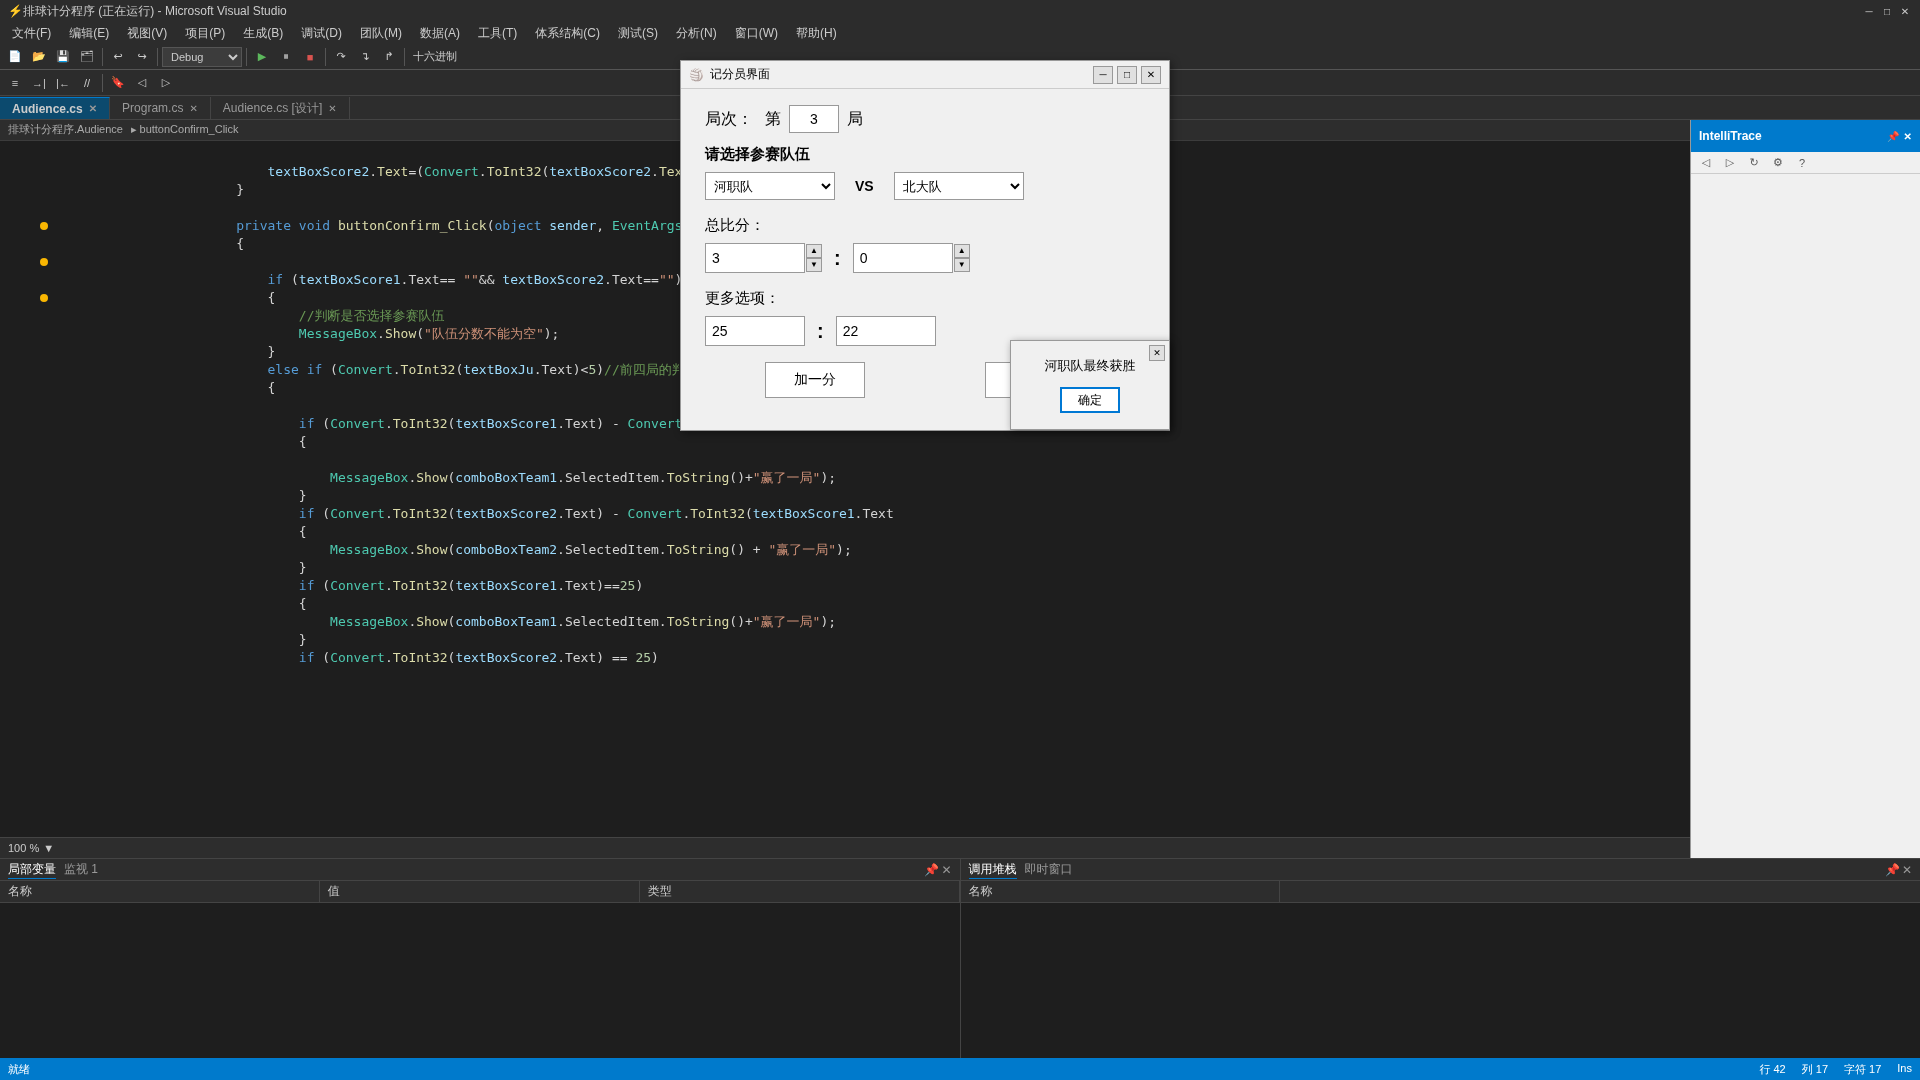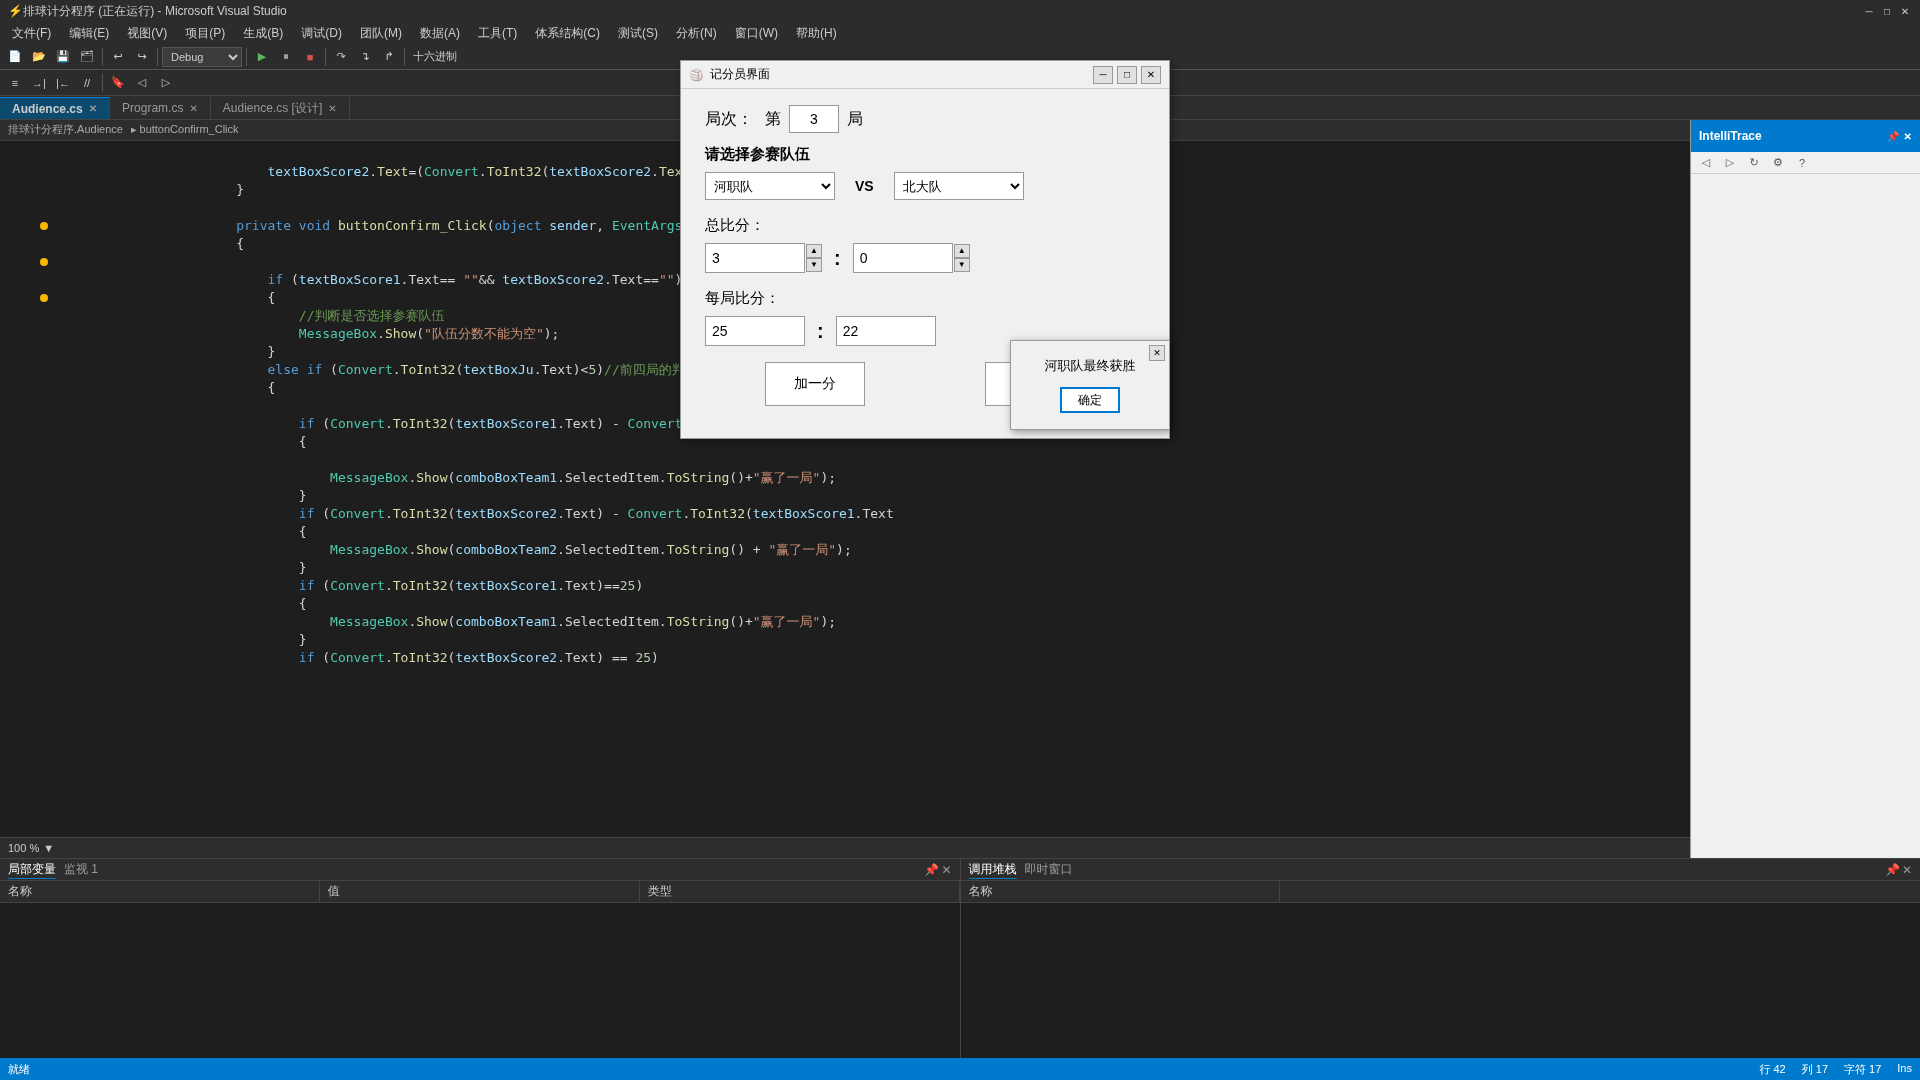--- a/index.html
+++ b/index.html
@@ -800,7 +800,7 @@
         </div>
       </div>
 
-      <div style="font-size:15px; margin-bottom:8px;">每局比分：</div>
+      <div style="font-size:15px; margin-bottom:8px;">更多选项：</div>
 
       <div class="score-row" style="margin-bottom:16px;">
         <input type="text" class="score-input" value="25" style="">

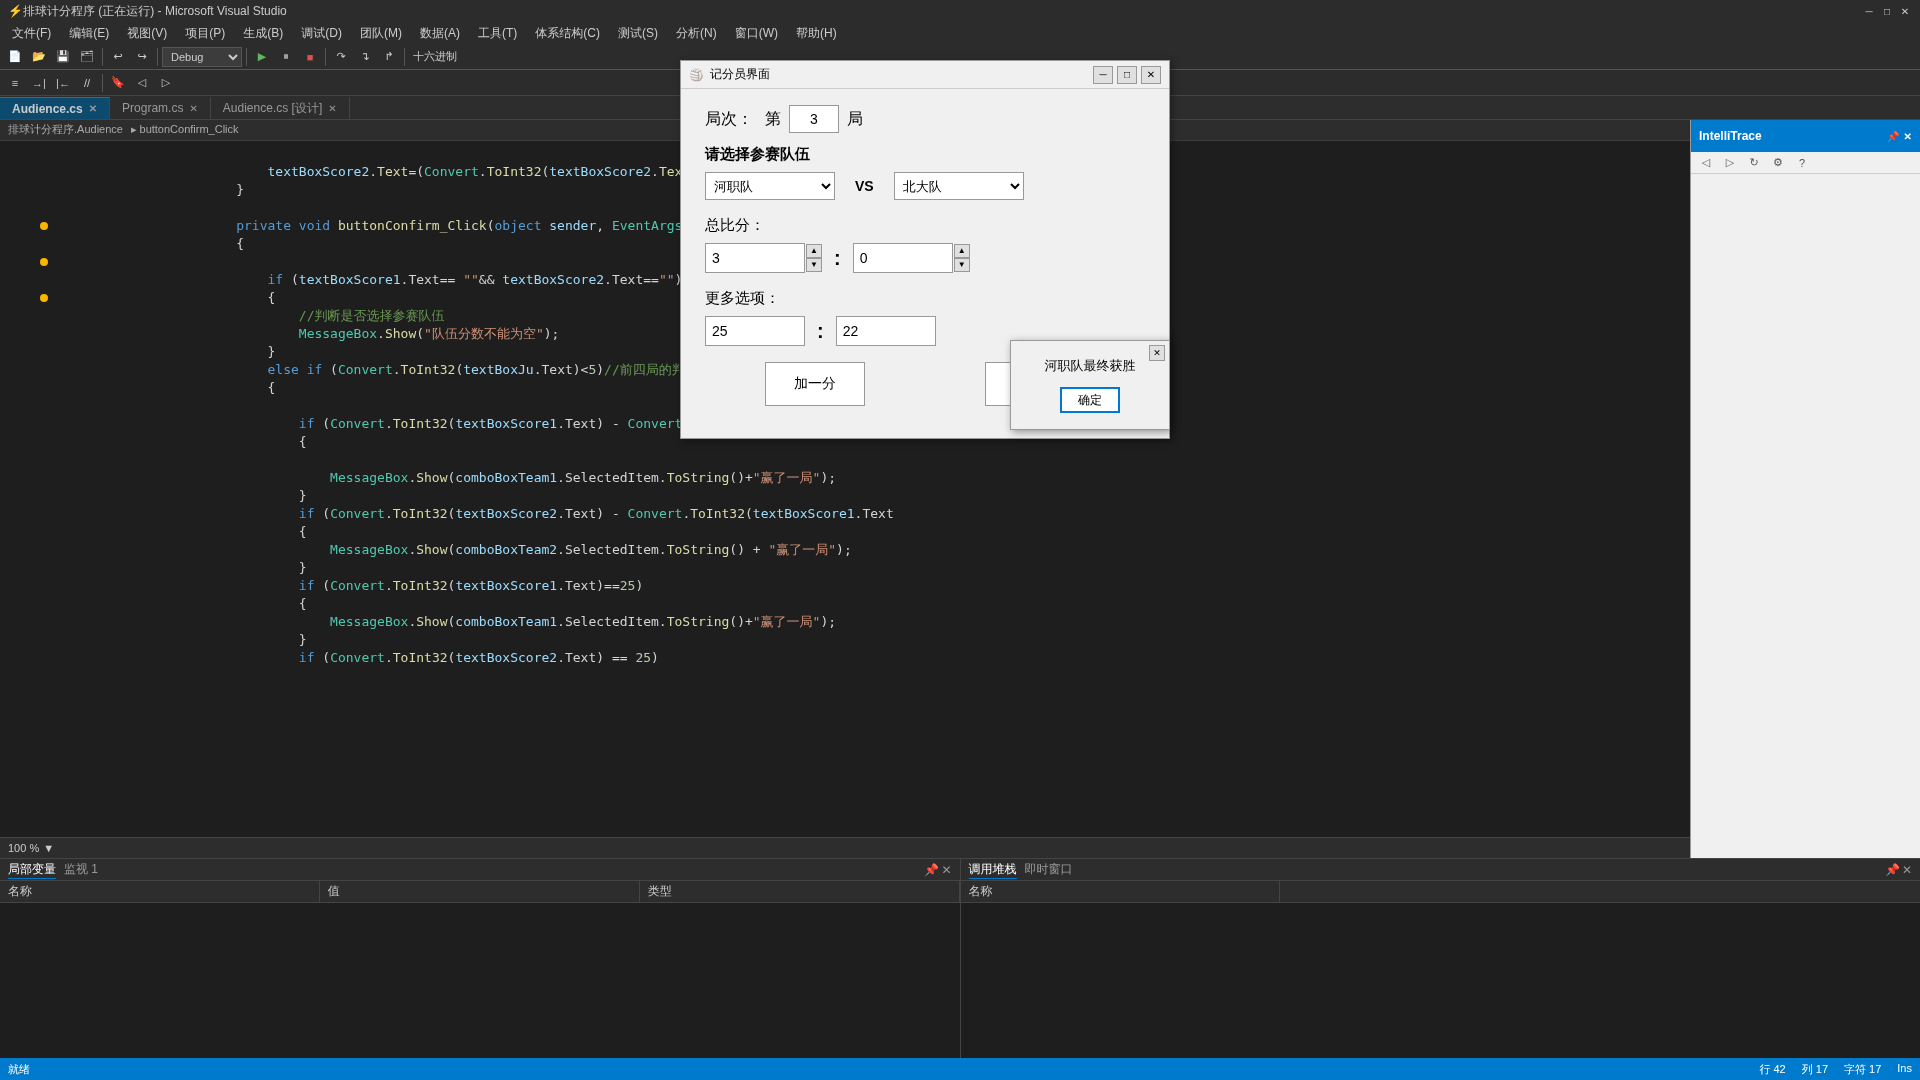--- a/index.html
+++ b/index.html
@@ -402,7 +402,7 @@
     }
 
     .dialog-btn {
-      height: 44px;
+      height: 36px;
       min-width: 80px;
       background: white;
       border: 1px solid #999;

